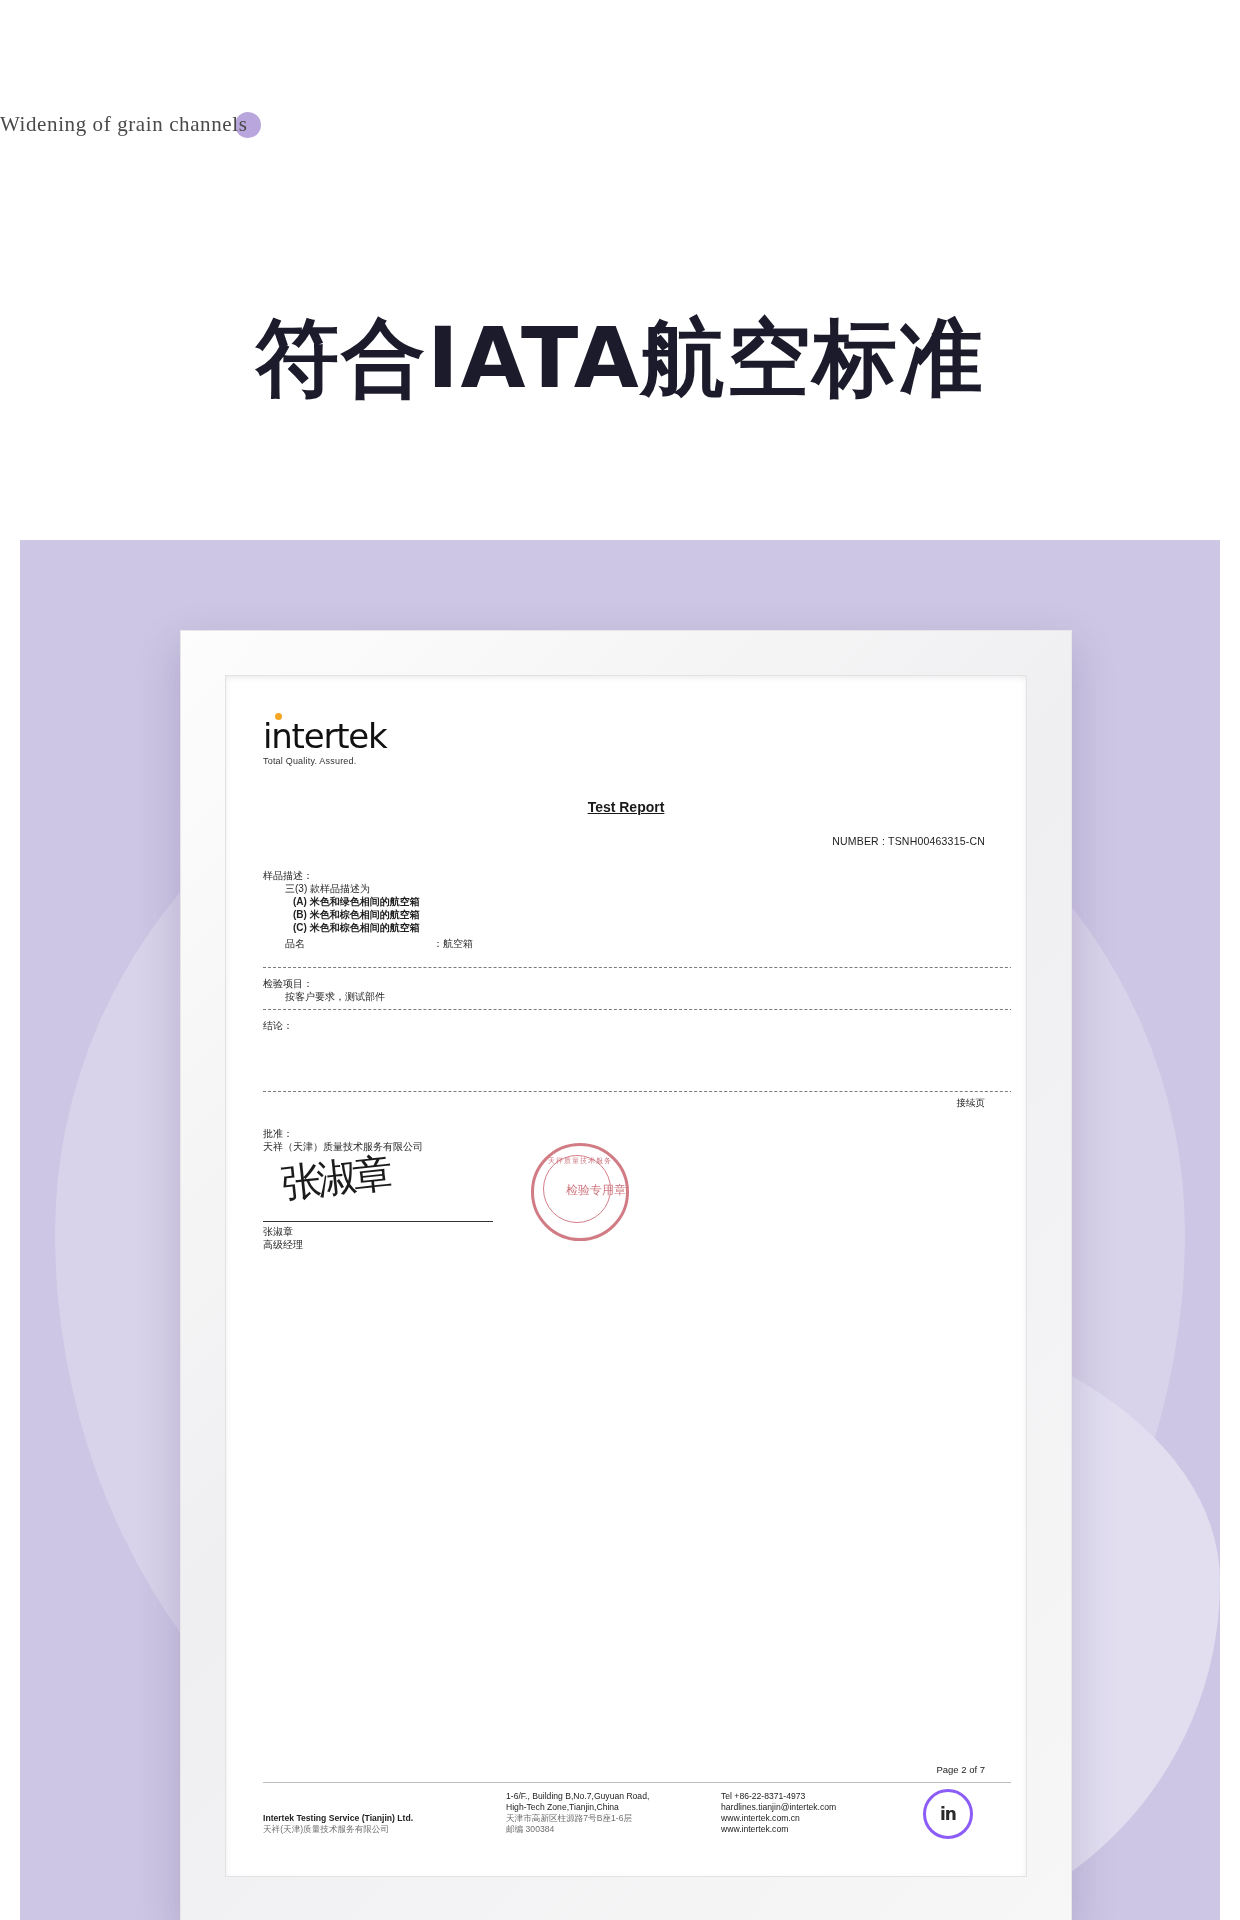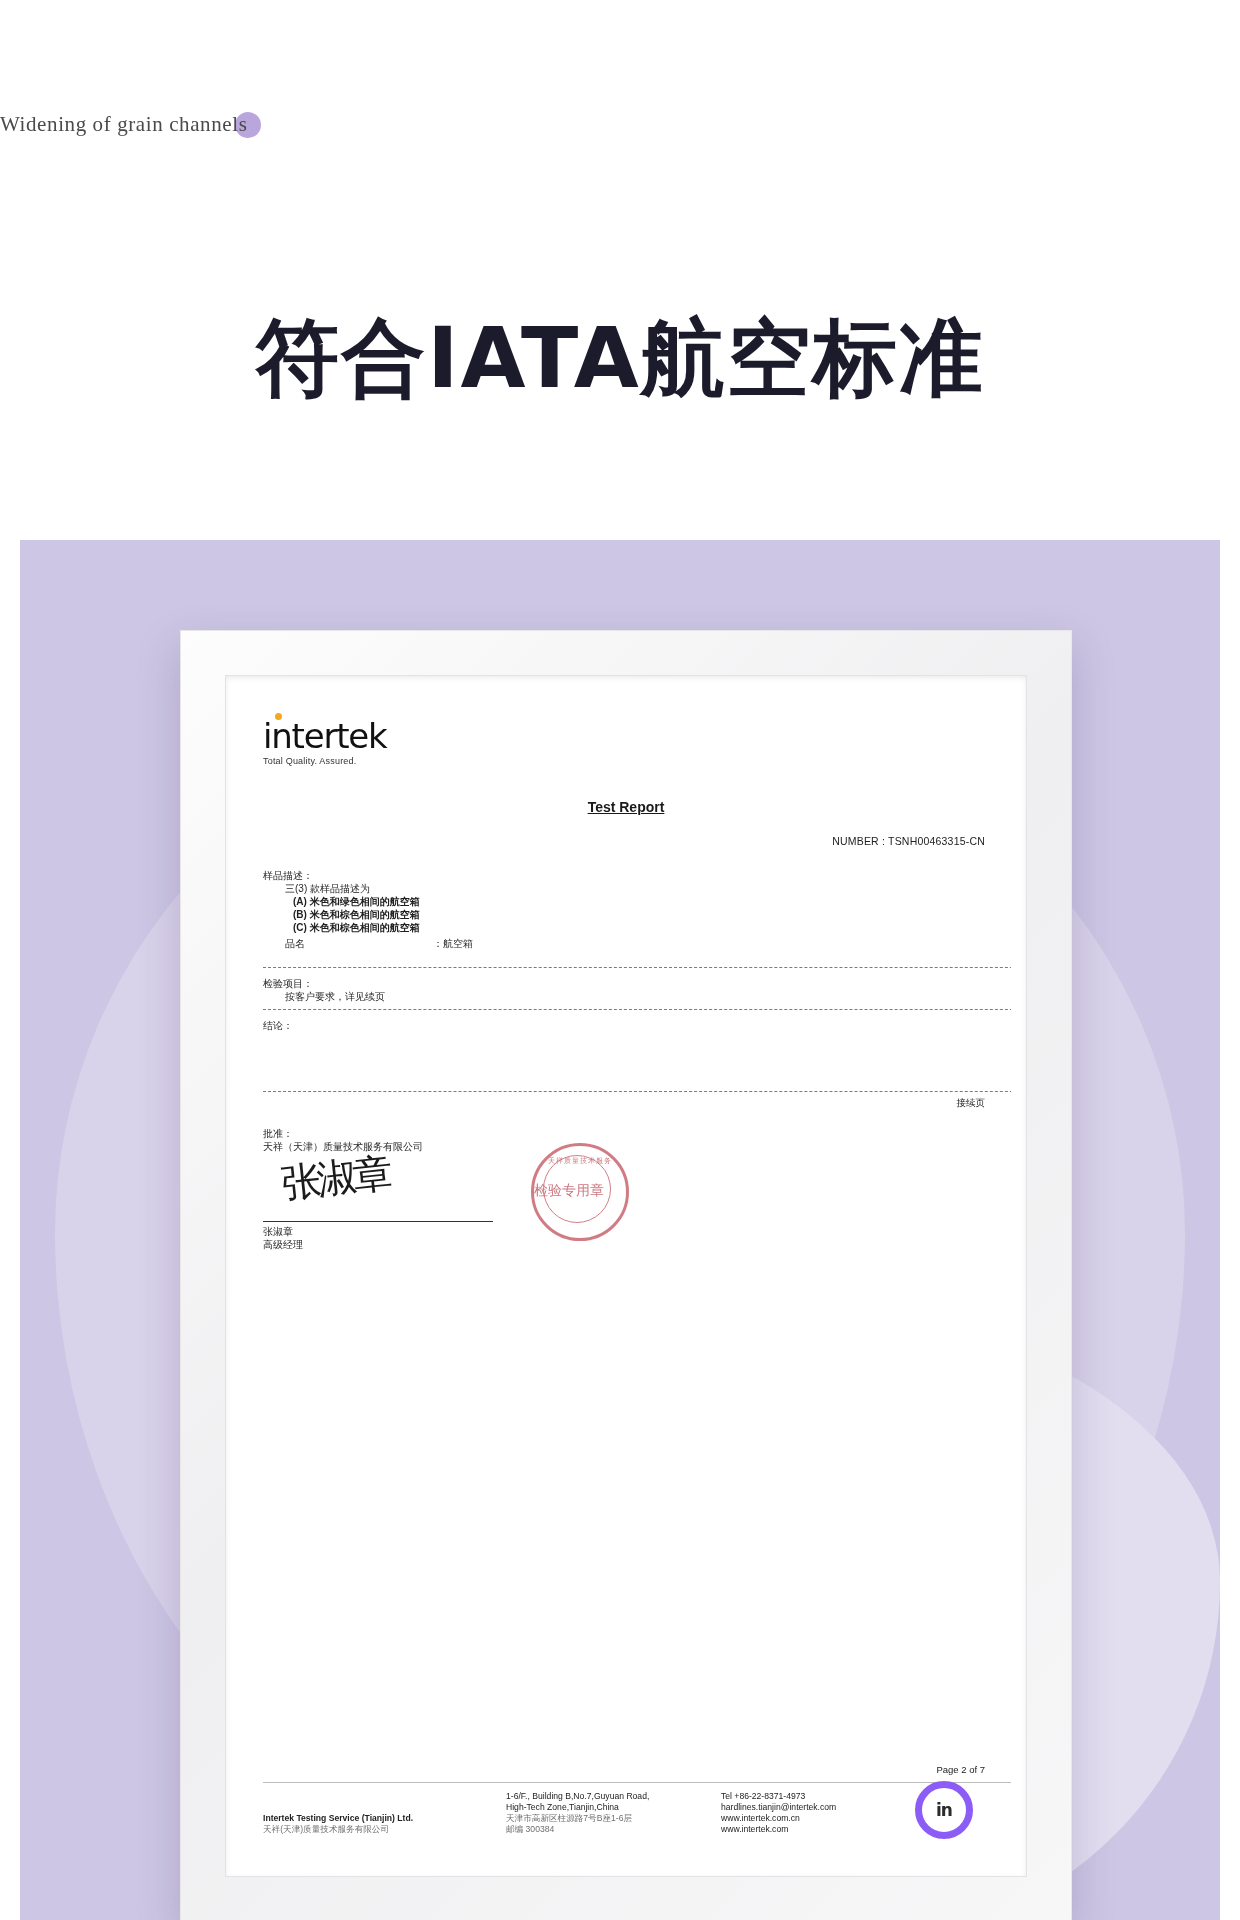--- a/index.html
+++ b/index.html
@@ -363,7 +363,7 @@
 
       <div class="sec" style="top:286px;">
         <div>检验项目：</div>
-        <div class="indent-1">按客户要求，详见续页</div>
+        <div class="indent-1">按客户要求，测试部件</div>
       </div>
 
       <div class="rule" style="top:318px;"></div>

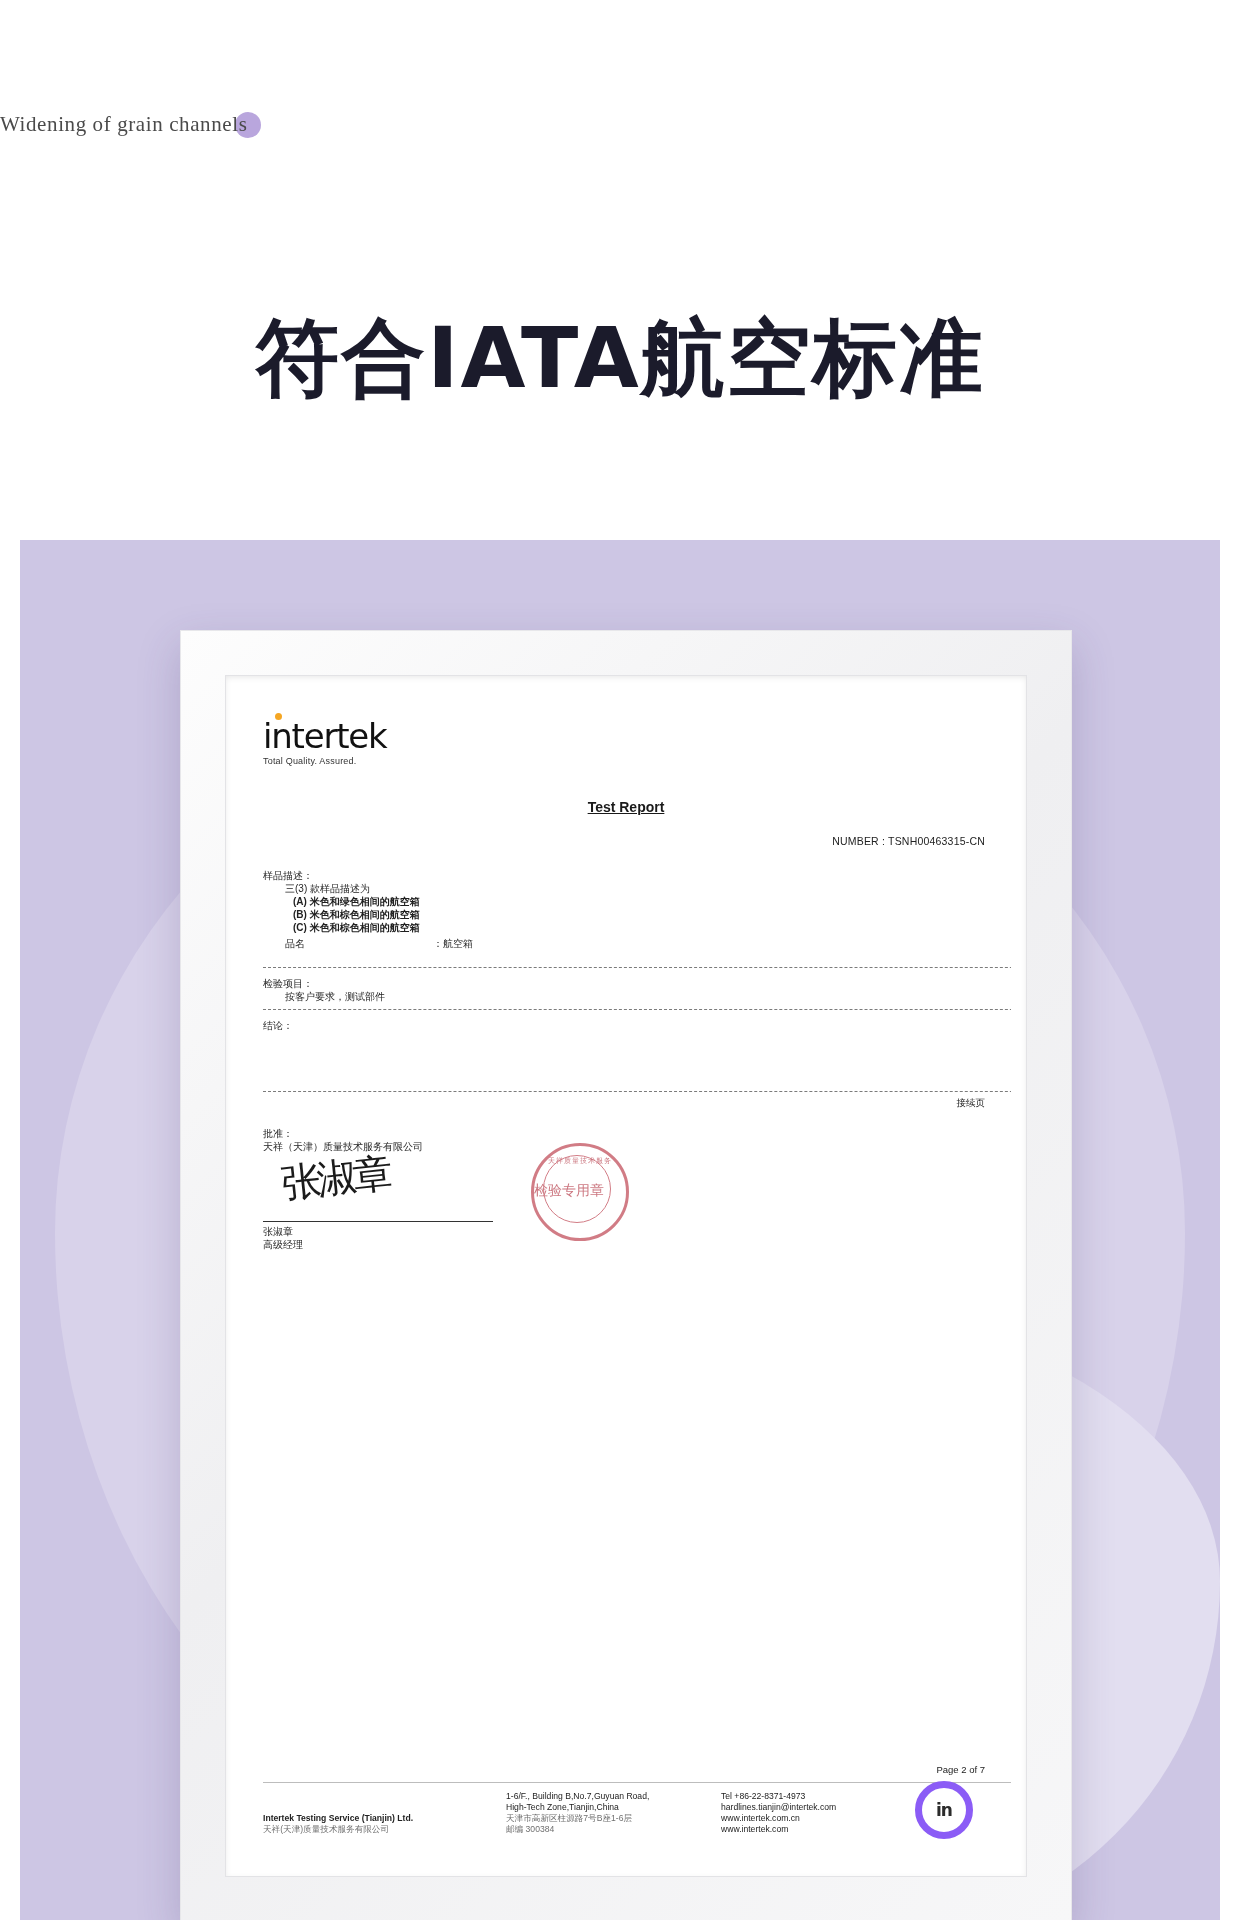--- a/index.html
+++ b/index.html
@@ -252,8 +252,8 @@
     position: absolute;
     left: 0; top: 36px;
     width: 92px;
-    text-align: left;
-    font-size: 14px;
+    text-align: right;
+    font-size: 12px;
     color: #b8424f;
     font-family: "DejaVu Sans", sans-serif;
   }

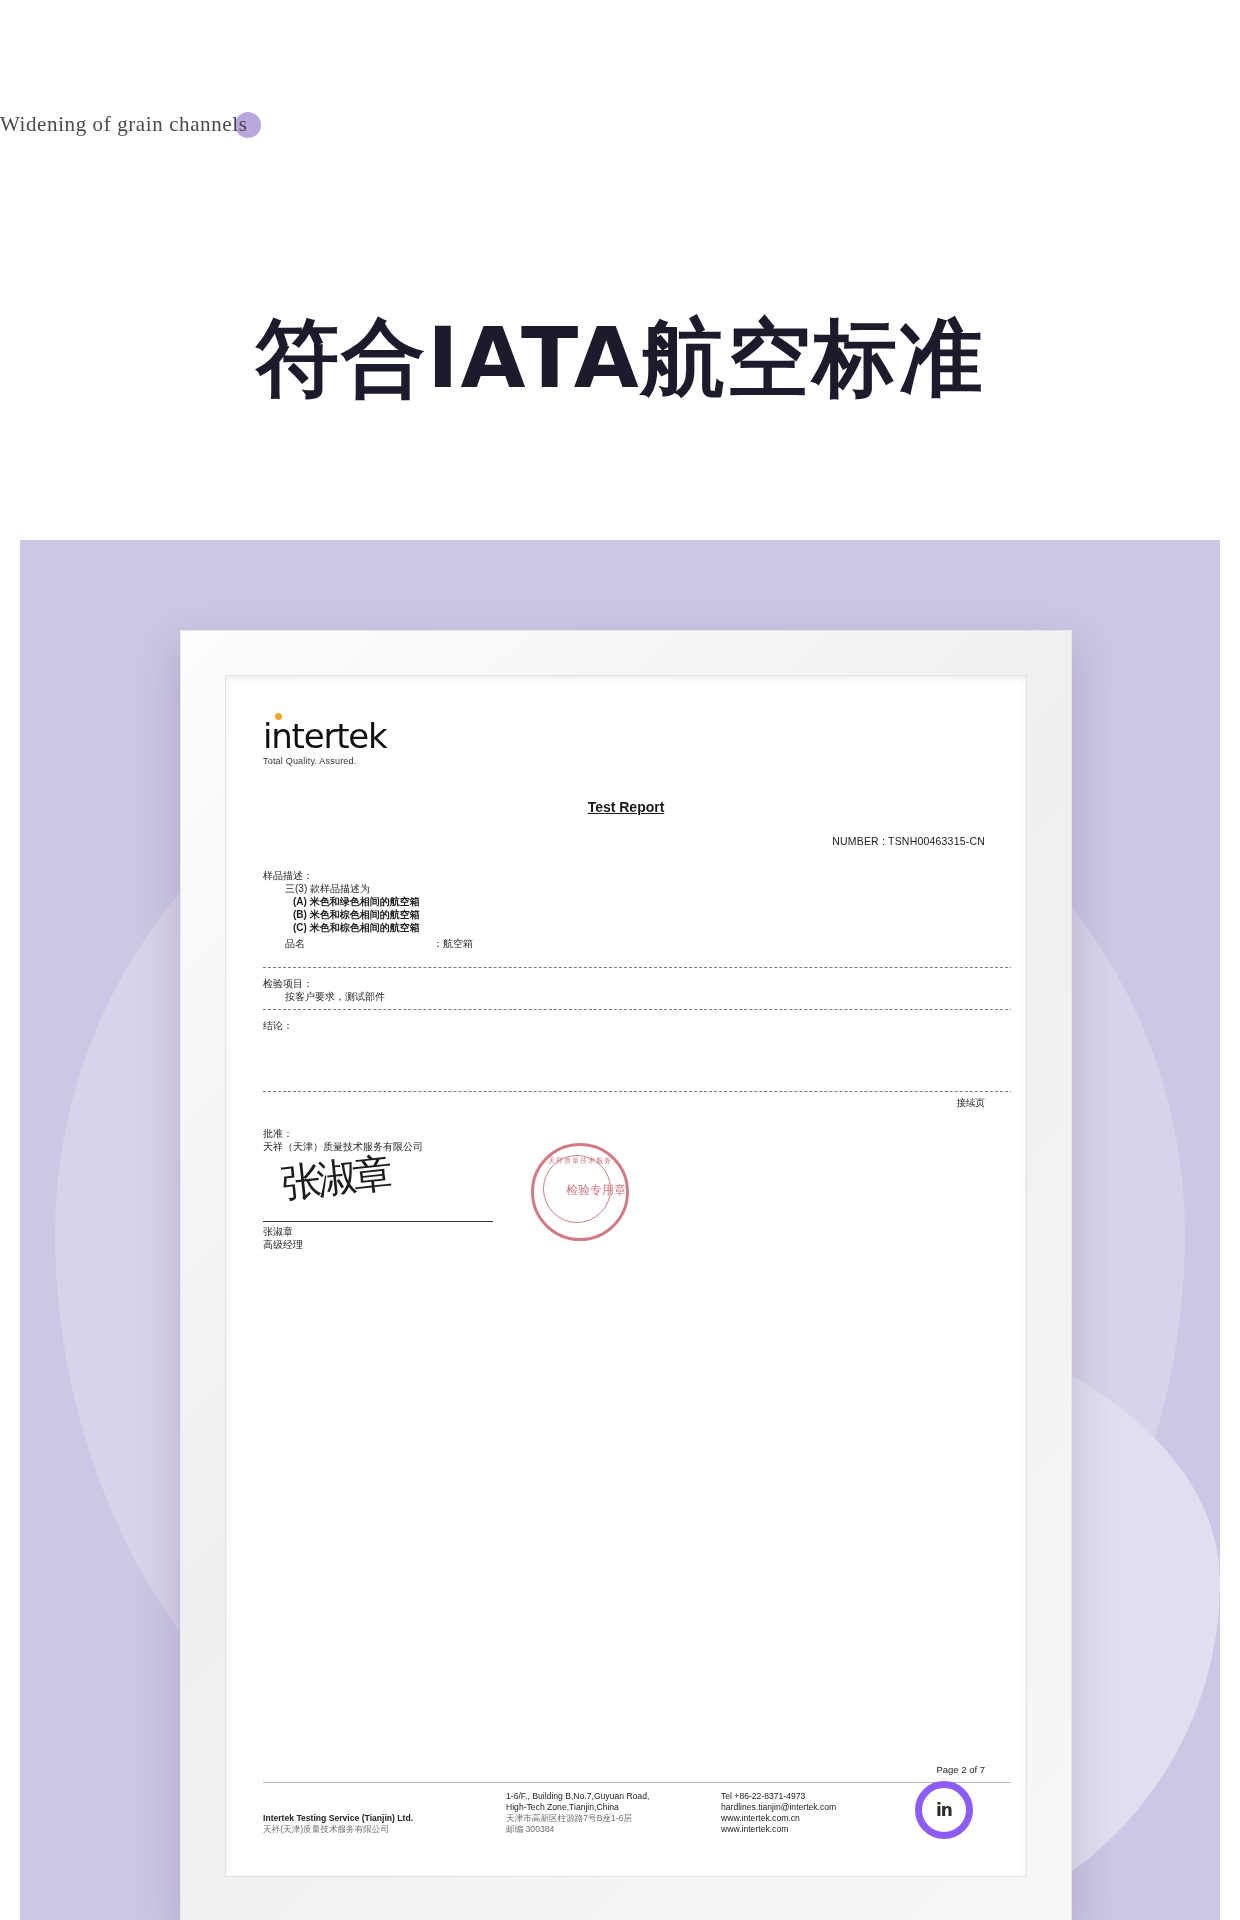--- a/index.html
+++ b/index.html
@@ -294,7 +294,7 @@
     width: 44px;
     height: 44px;
     border-radius: 50%;
-    border: 7px solid #8b5cf6;
+    border: 3px solid #8b5cf6;
     color: #2b2b2b;
     font-size: 17px;
     font-weight: bold;

